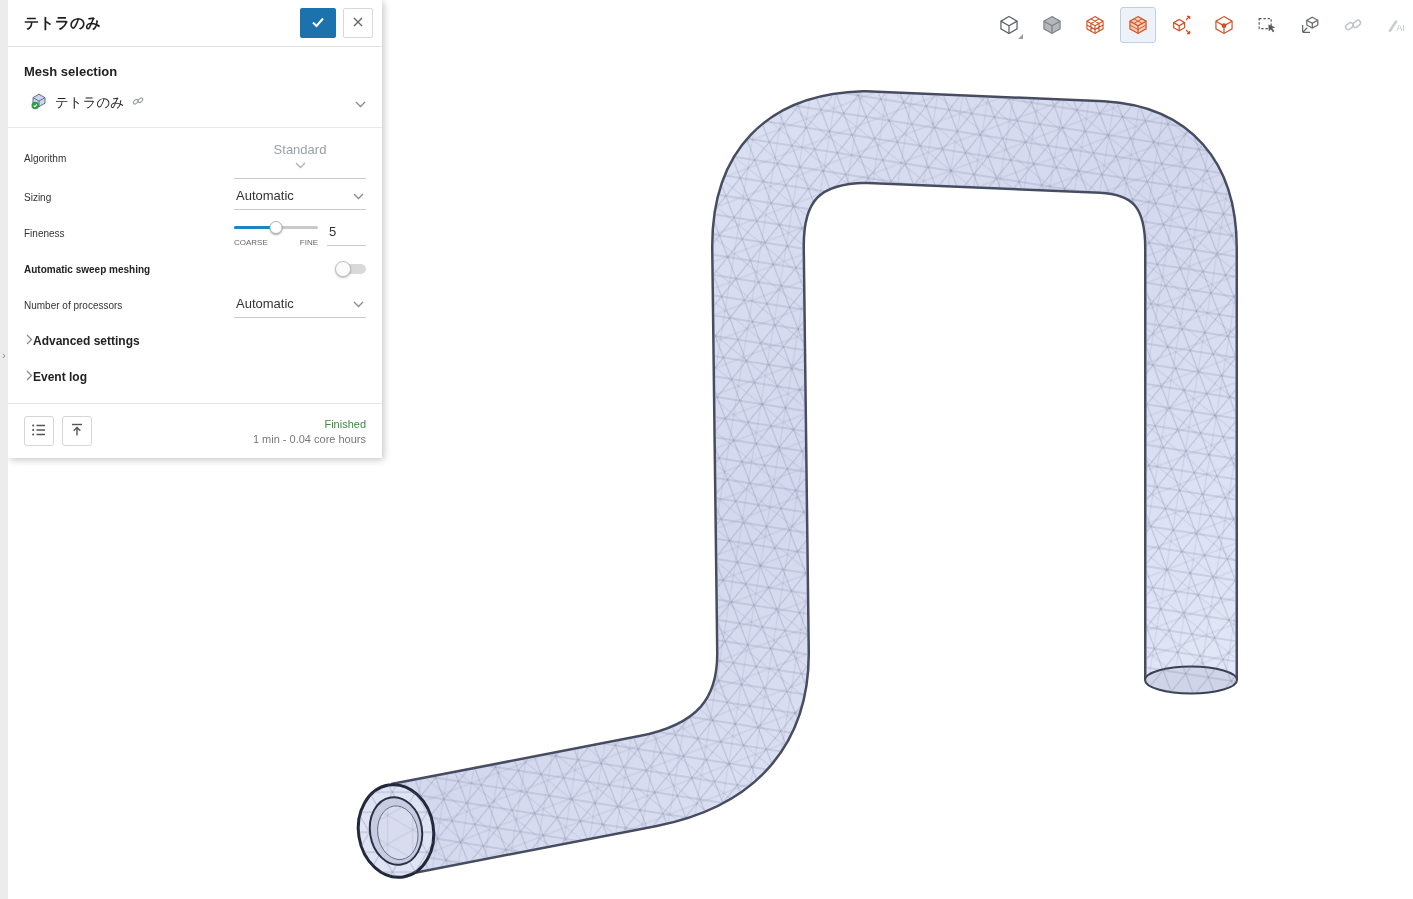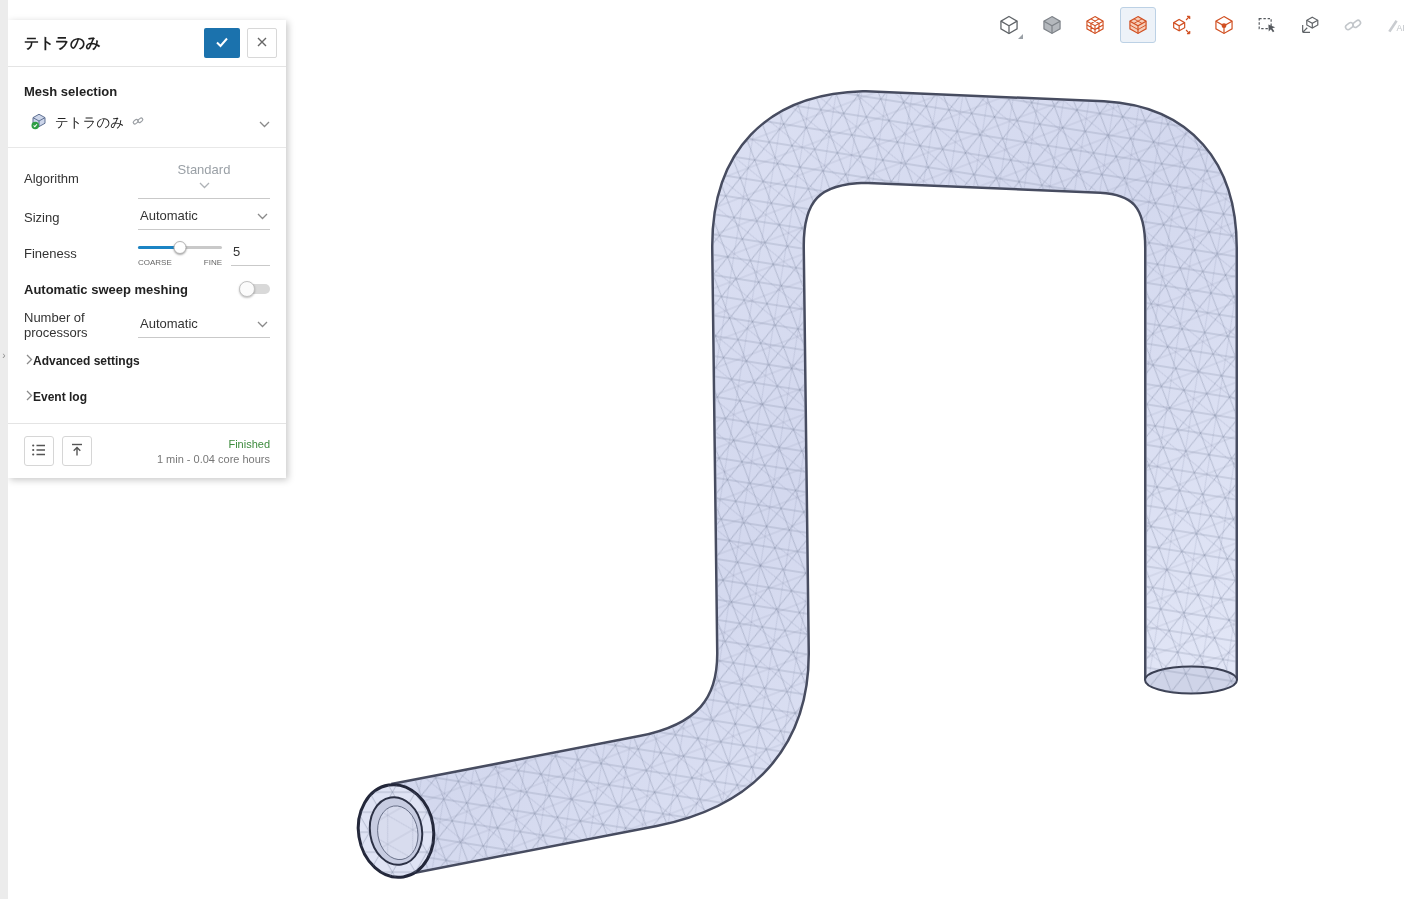--- a/index.html
+++ b/index.html
@@ -17,8 +17,8 @@
   .collapse-handle { position:absolute; left:0; top:342px; width:8px; height:26px; display:flex; align-items:center; justify-content:center; color:#8d8d8d; font-size:10px; cursor:pointer; }
 
   
-  .panel { position:absolute; left:8px; top:0; width:278px; background:#fff; z-index:5;
-           box-shadow:2px 2px 7px rgba(0,0,0,.22);margin-top:20px; }
+  .panel { position:absolute; left:8px; top:0; width:374px; background:#fff; z-index:5;
+           box-shadow:2px 2px 7px rgba(0,0,0,.22); }
   .panel-header { display:flex; align-items:center; gap:7px; padding:8px 9px 8px 16px; border-bottom:1px solid #e4e4e4; }
   .panel-title { flex:1; font-size:15px; font-weight:700; color:#1f1f1f; }
   .btn-apply { width:36px; height:30px; background:#1b72ad; border:none; border-radius:2px;

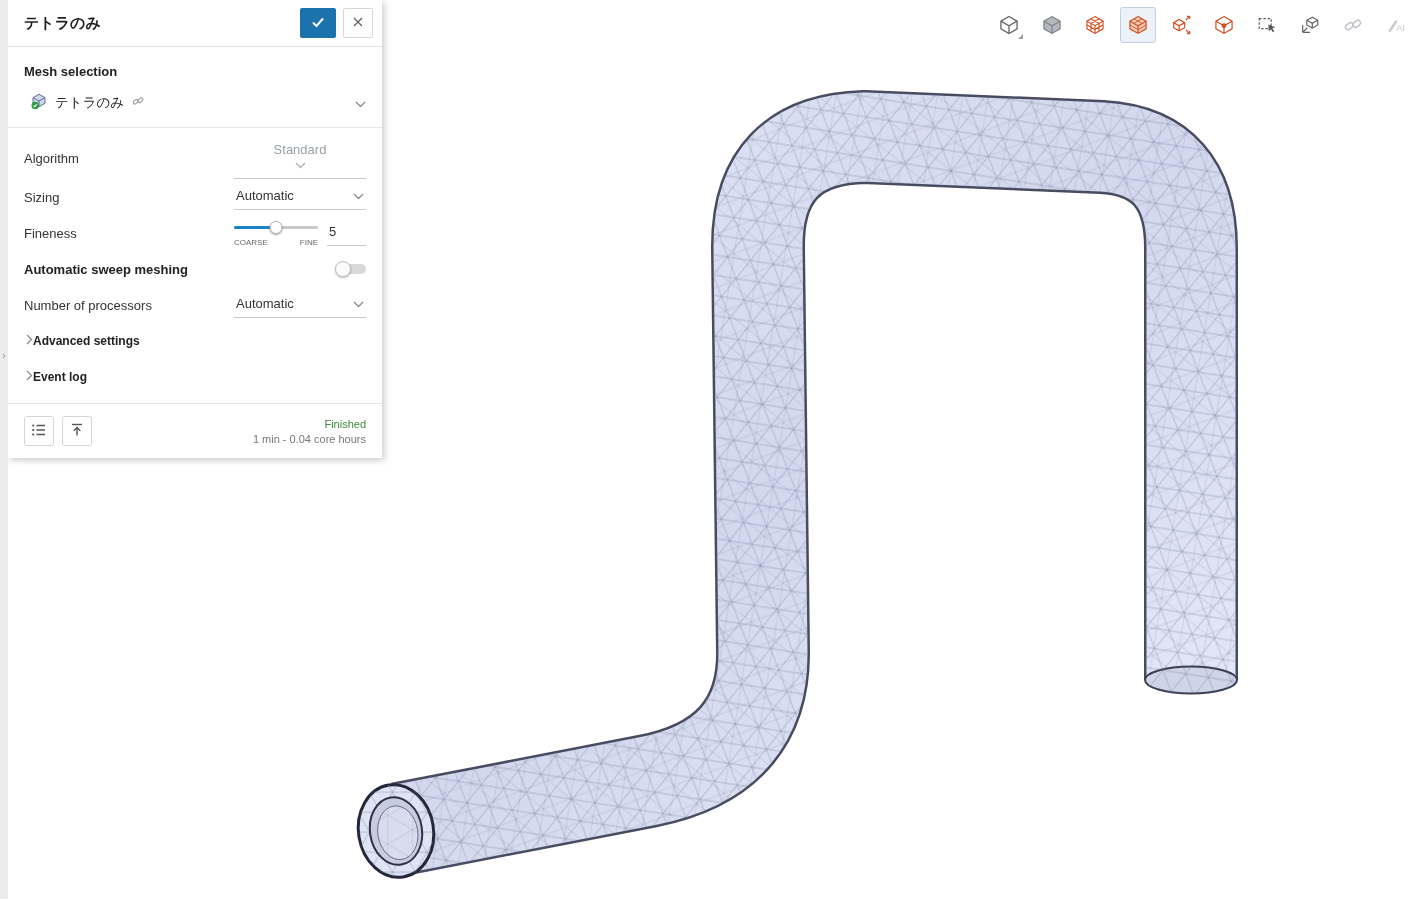--- a/index.html
+++ b/index.html
@@ -37,7 +37,7 @@
   .divider { height:1px; background:#e8e8e8; margin:10px -16px; }
 
   .field-row { display:flex; align-items:center; min-height:36px; }
-  .field-label { flex:1; font-size:13px; color:#333; }
+  .field-label { flex:1; font-size:10px; color:#333; }
   .field-label.bold { font-weight:700; color:#222; }
 
   .select { width:132px; display:flex; align-items:center; justify-content:space-between;

